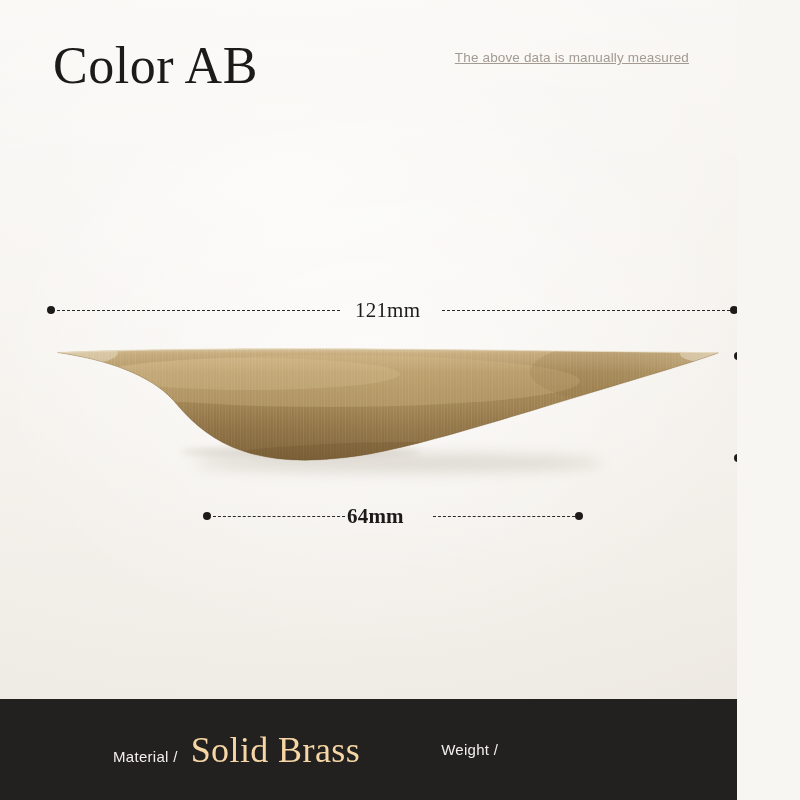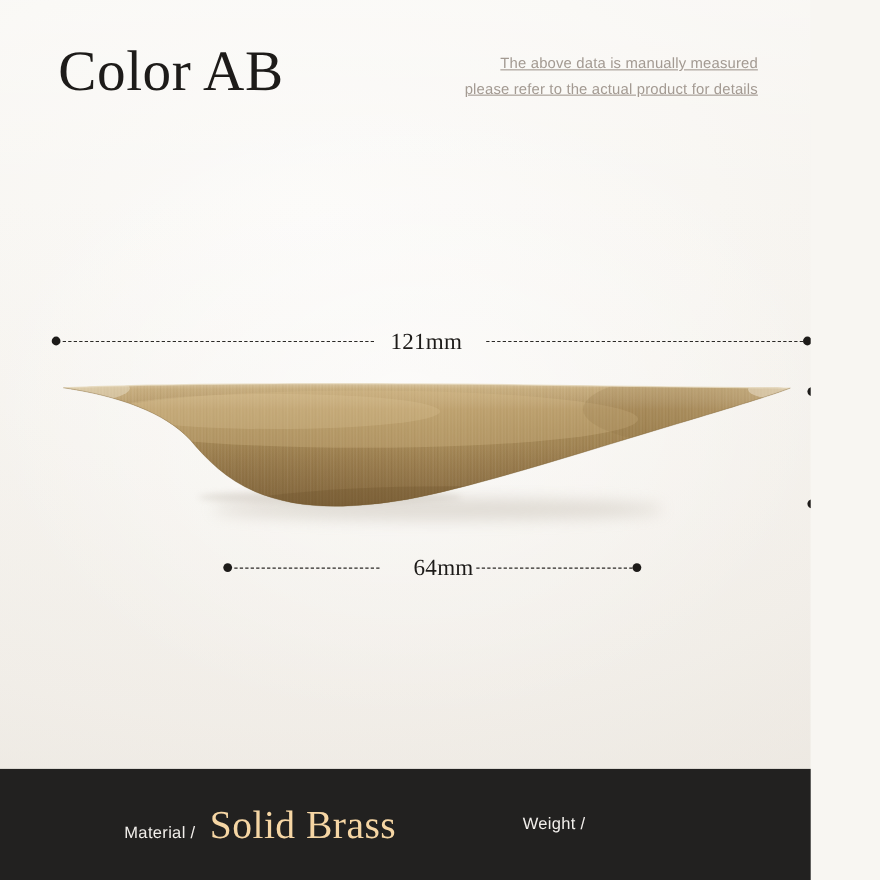--- a/index.html
+++ b/index.html
@@ -141,7 +141,6 @@
 
   <div class="disclaimer">
     <div>The above data is manually measured</div>
-    <div>please refer to the actual product for details</div>
   </div>
 
   <div class="product-wrap">

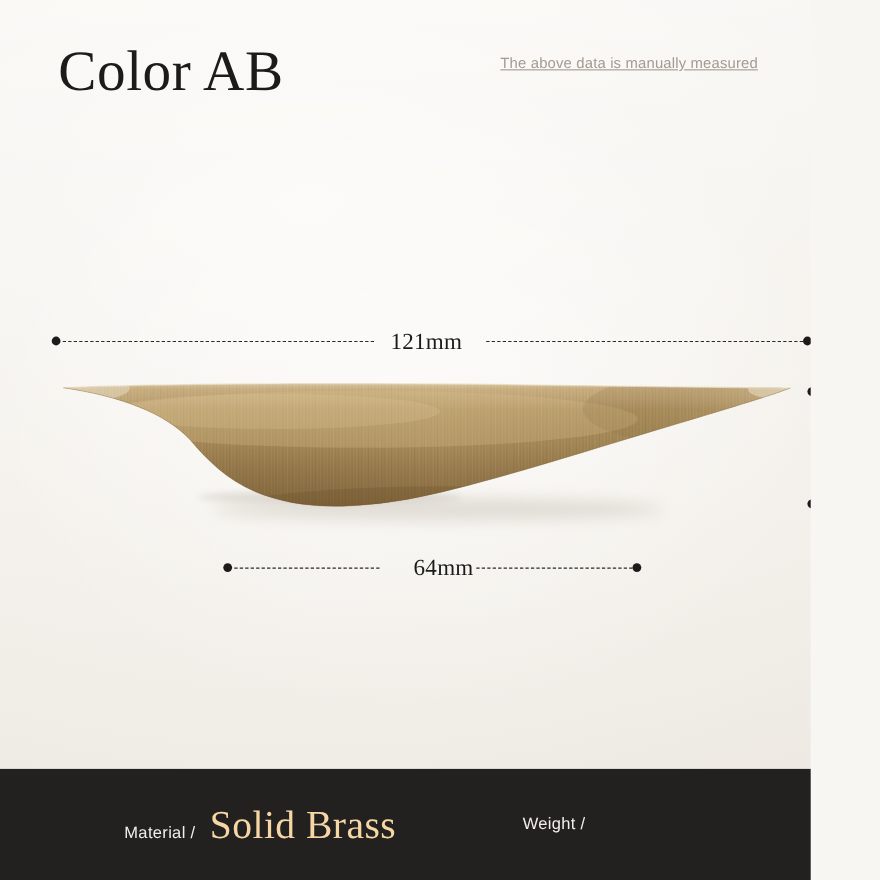--- a/index.html
+++ b/index.html
@@ -246,7 +246,7 @@
 
   <div class="dim-dot" style="left:203px; top:512px;"></div>
   <div class="dim-line-h" style="left:213px; top:516px; width:132px;"></div>
-  <div class="dim-label" style="left:376px; top:504px;">64mm</div>
+  <div class="dim-label" style="left:347px; top:504px;font-weight:bold;">64mm</div>
   <div class="dim-line-h" style="left:433px; top:516px; width:142px;"></div>
   <div class="dim-dot" style="left:575px; top:512px;"></div>
 

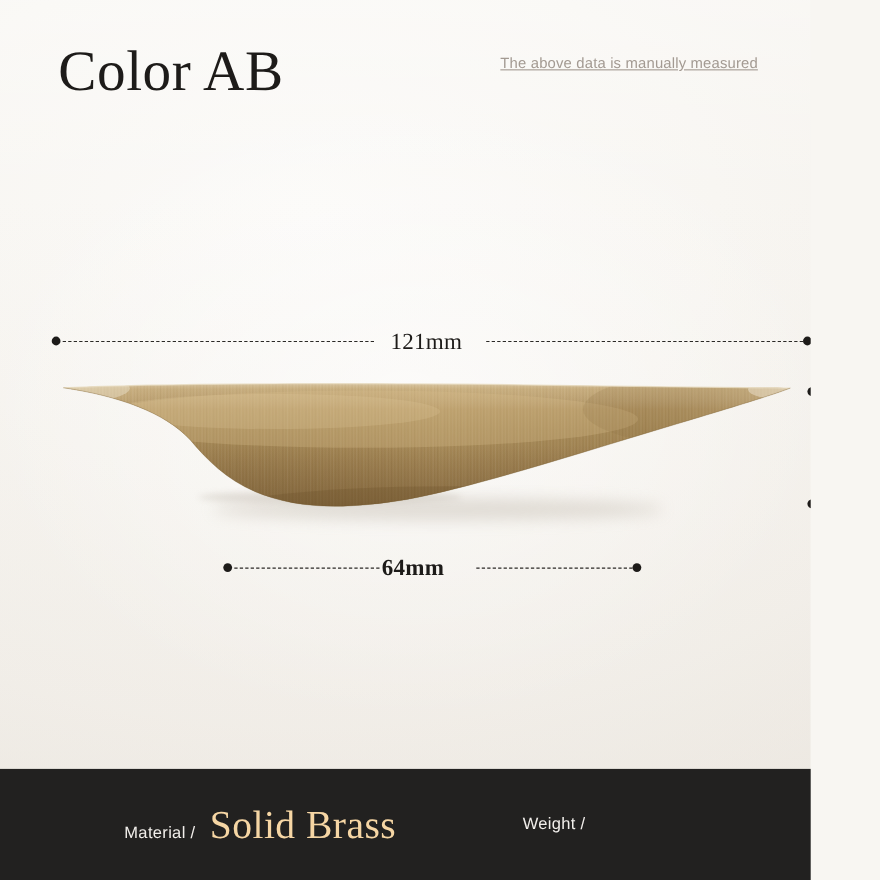--- a/index.html
+++ b/index.html
@@ -115,7 +115,7 @@
     white-space: nowrap;
   }
   .spec-group.material { margin-left: 113px; }
-  .spec-group.weight  { margin-left: 115px; }
+  .spec-group.weight  { margin-left: 81px; }
   .spec-label {
     font-size: 15px;
     color: #f2efeb;

